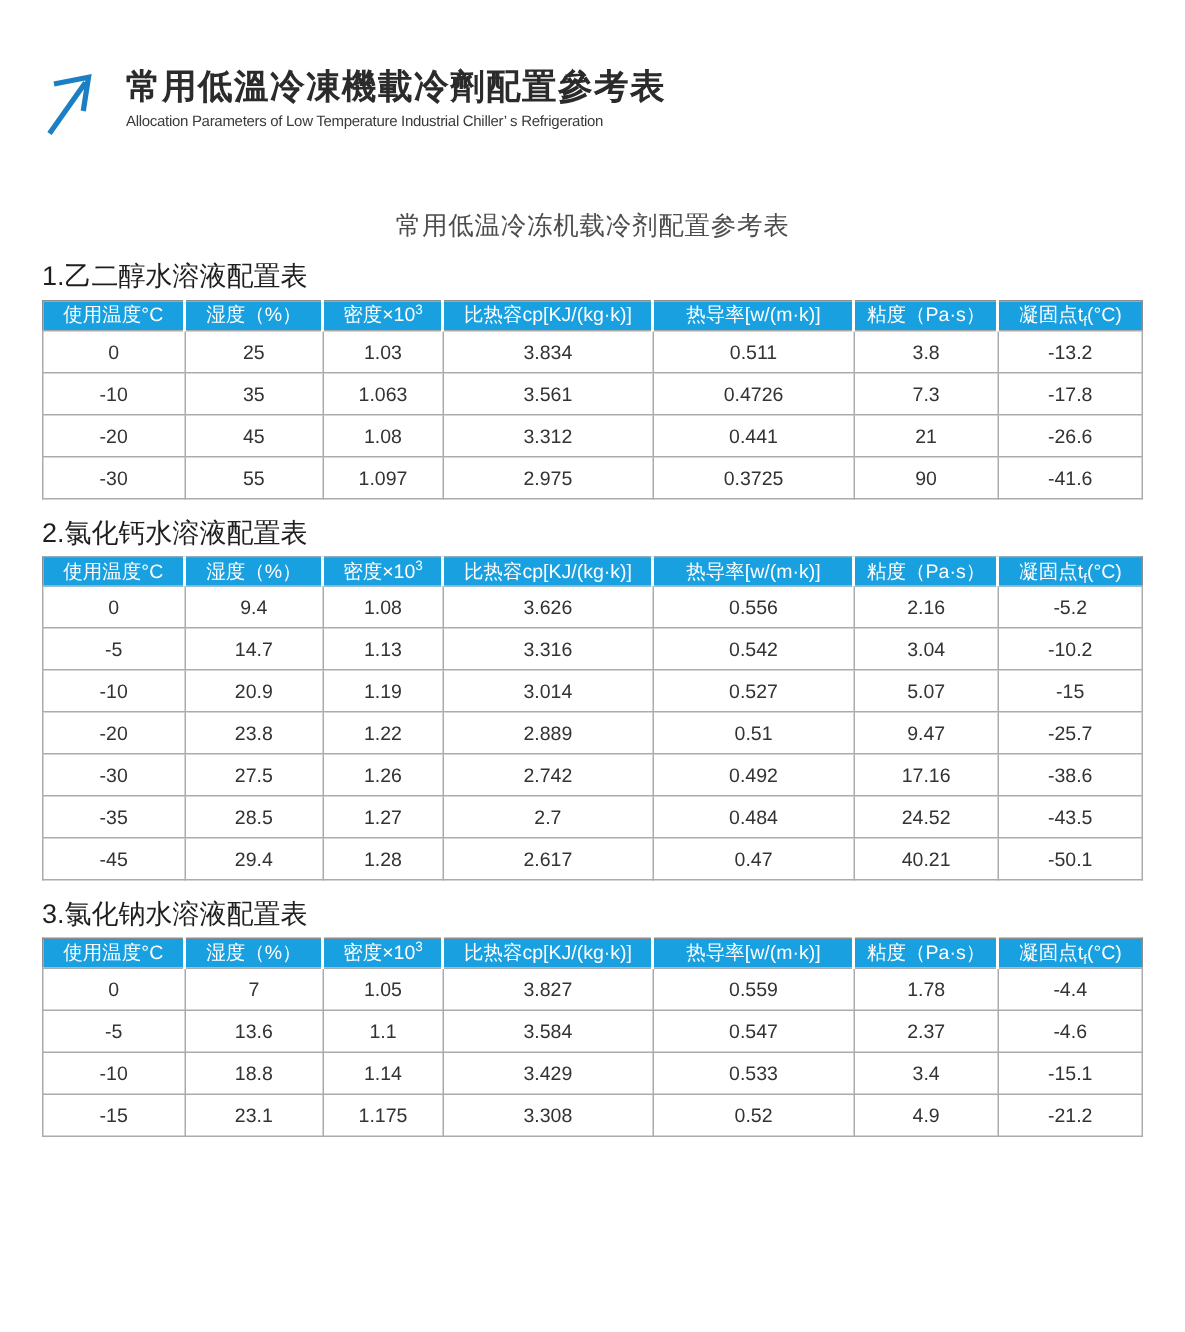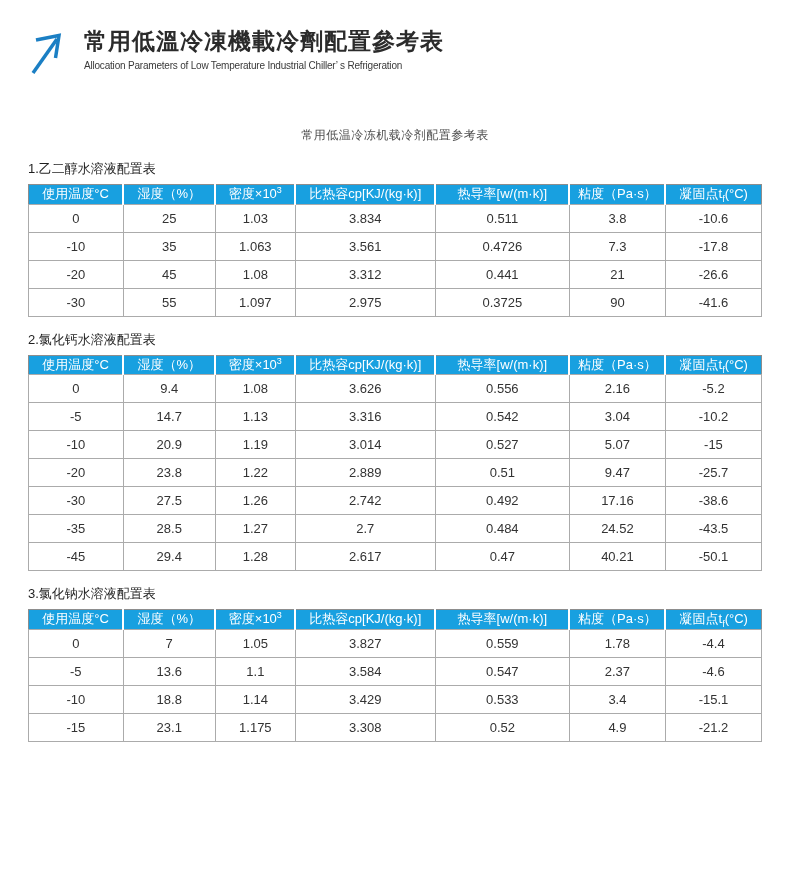--- a/index.html
+++ b/index.html
@@ -13,7 +13,7 @@
   .page { width: 790px; height: 888px; padding: 26px 28px 0; }
 
   
-  .brand-header { display: flex; align-items: flex-start; gap: 16px; padding-left: 0; }
+  .brand-header { display: flex; align-items: flex-start; gap: 16px; padding-left: 0; margin-top: 16px; }
   .logo { width: 40px; height: 48px; flex: 0 0 auto; margin-top: 2px; }
   .titles h1 {
     margin: 0; font-size: 23px; line-height: 30px; font-weight: 700;

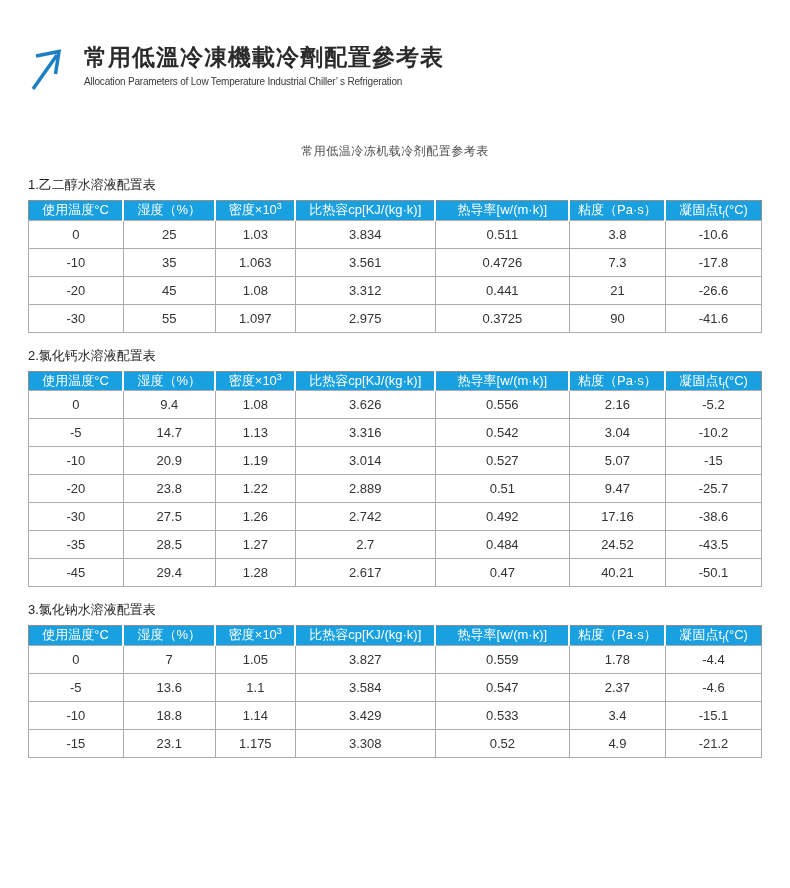--- a/index.html
+++ b/index.html
@@ -27,7 +27,7 @@
   
   .doc-title {
     margin: 48px 0 0; text-align: center;
-    font-size: 12px; line-height: 22px; font-weight: 400; color: #4d4d4d;
+    font-size: 17px; line-height: 22px; font-weight: 400; color: #4d4d4d;
     letter-spacing: 0.5px;
   }
 

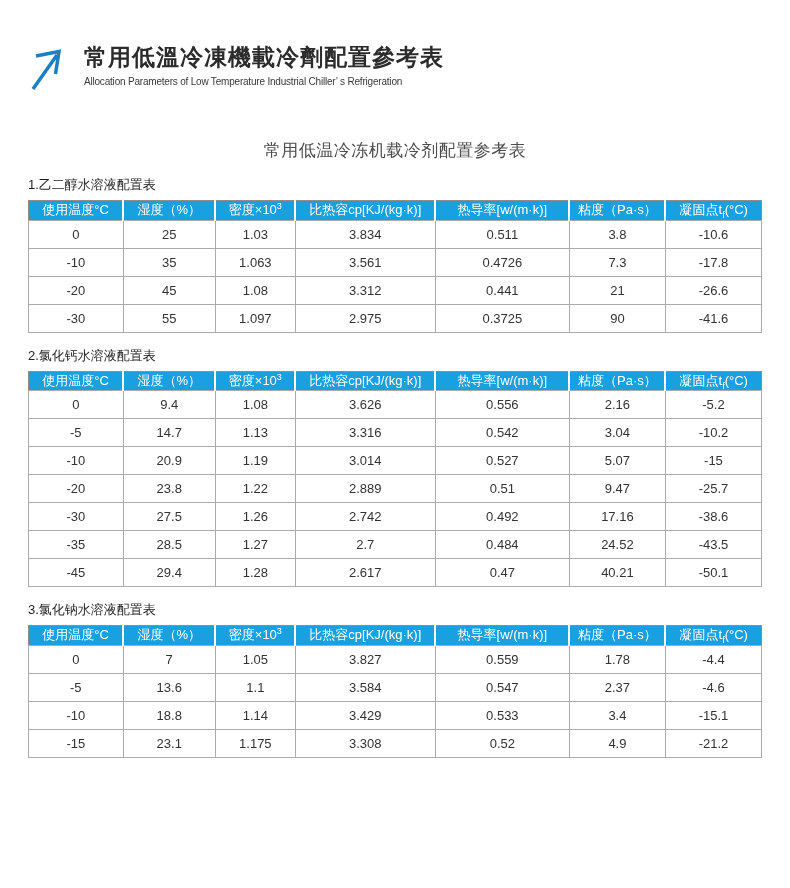--- a/index.html
+++ b/index.html
@@ -34,7 +34,7 @@
   
   .table-section { margin-top: 14px; }
   .table-section.first { margin-top: 14px; }
-  .section-label { margin: 0 0 7px; font-size: 13px; line-height: 17px; color: #1f1f1f; }
+  .section-label { margin: 0 0 7px; font-size: 18px; line-height: 17px; color: #1f1f1f; }
 
   table.data-table {
     width: 100%; border-collapse: collapse; table-layout: fixed;

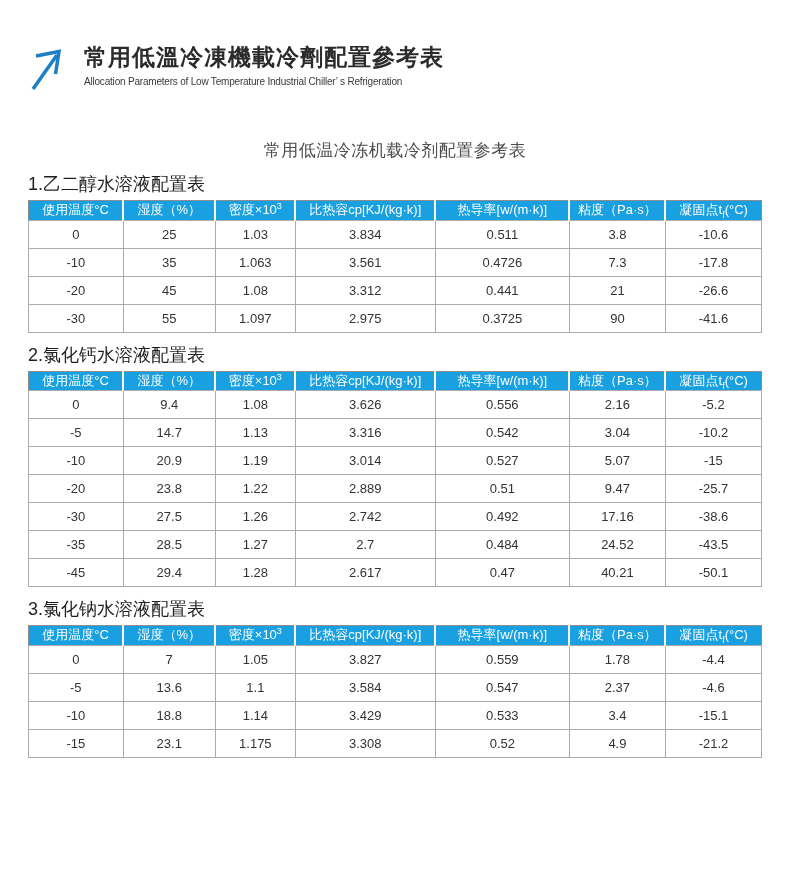--- a/index.html
+++ b/index.html
@@ -112,7 +112,7 @@
             <td>3.834</td>
             <td>0.511</td>
             <td>3.8</td>
-            <td>-10.6</td>
+            <td>-13.2</td>
           </tr>
           <tr>
             <td>-10</td>

